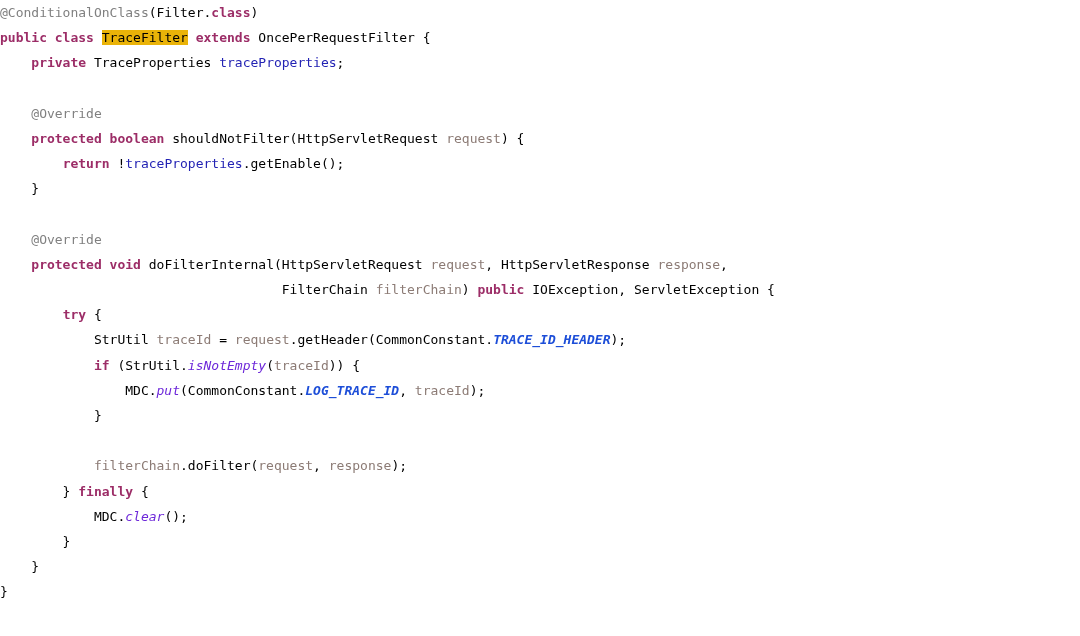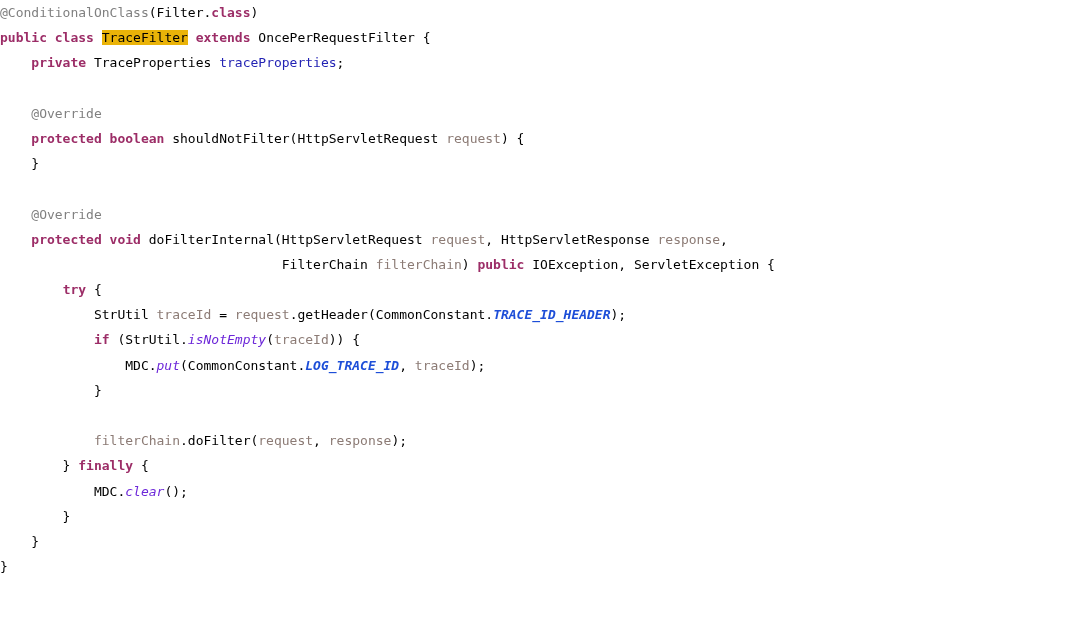--- a/index.html
+++ b/index.html
@@ -53,6 +53,7 @@
       <div class="code-line">&nbsp;</div>
       <div class="code-line"><span class="tok plain">    </span><span class="tok anno">@Override</span></div>
       <div class="code-line"><span class="tok plain">    </span><span class="tok kw">protected</span><span class="tok plain"> </span><span class="tok kw">boolean</span><span class="tok plain"> shouldNotFilter(HttpServletRequest </span><span class="tok param">request</span><span class="tok plain">) {</span></div>
+      <div class="code-line"><span class="tok plain">        </span><span class="tok kw">return</span><span class="tok plain"> !</span><span class="tok field">traceProperties</span><span class="tok plain">.getEnable();</span></div>
       <div class="code-line"><span class="tok plain">    }</span></div>
       <div class="code-line">&nbsp;</div>
       <div class="code-line"><span class="tok plain">    </span><span class="tok anno">@Override</span></div>

